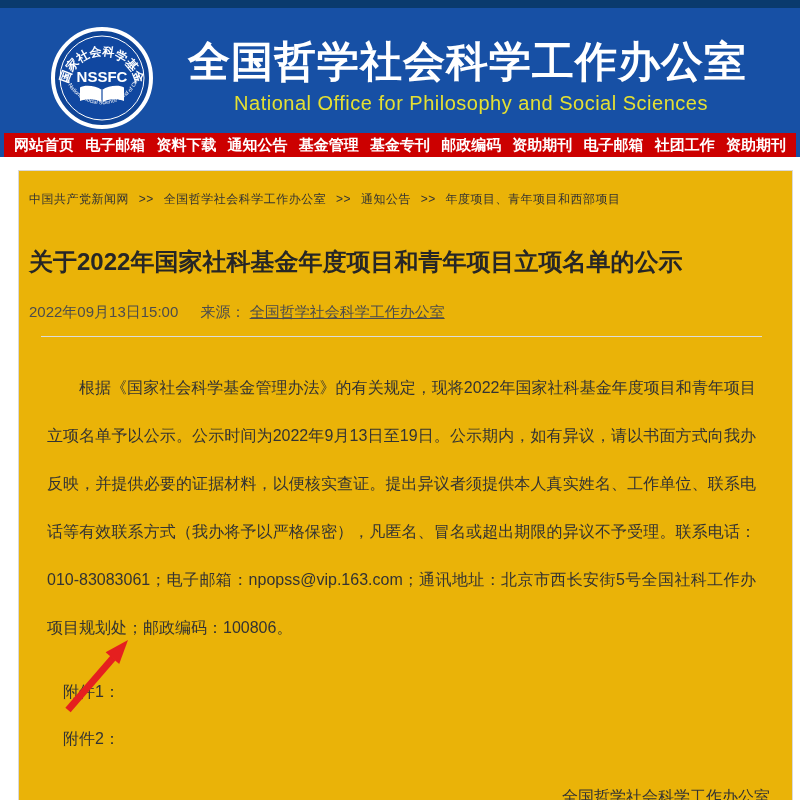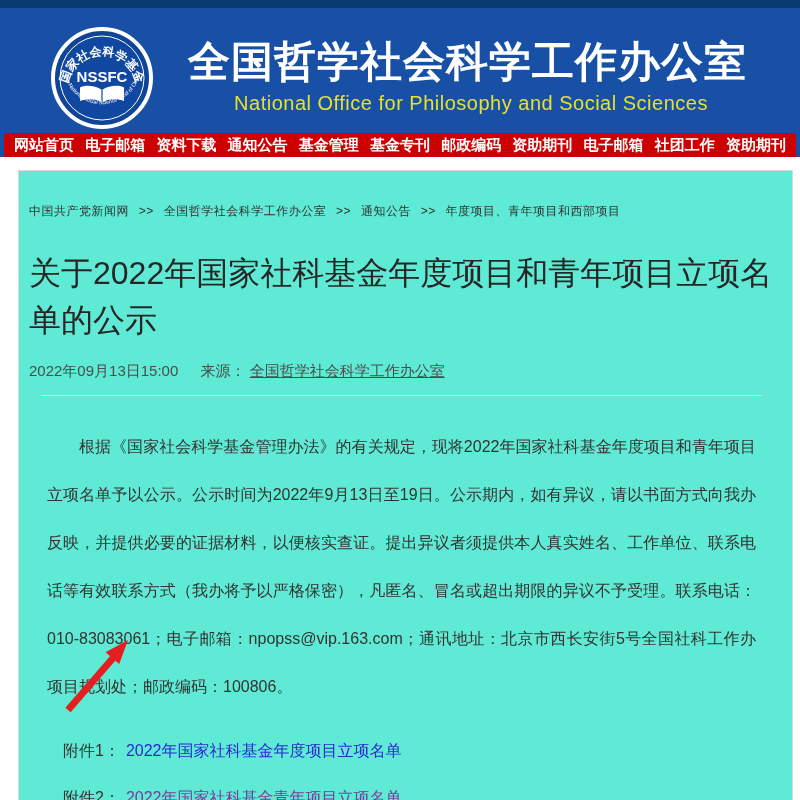--- a/index.html
+++ b/index.html
@@ -25,7 +25,7 @@
 
   
   .content-box { position: absolute; left: 18px; top: 170px; width: 775px; height: 630px;
-    background: #5eead4; border: 1px solid #d9d9d9; border-bottom: none; padding: 32px 22px 0 10px; }
+    background: #eab308; border: 1px solid #d9d9d9; border-bottom: none; padding: 20px 22px 0 10px; }
 
   .breadcrumb { font-size: 12px; color: #333333; letter-spacing: 0.5px; }
   .breadcrumb span.sep { margin: 0 6px; color: #333333; }

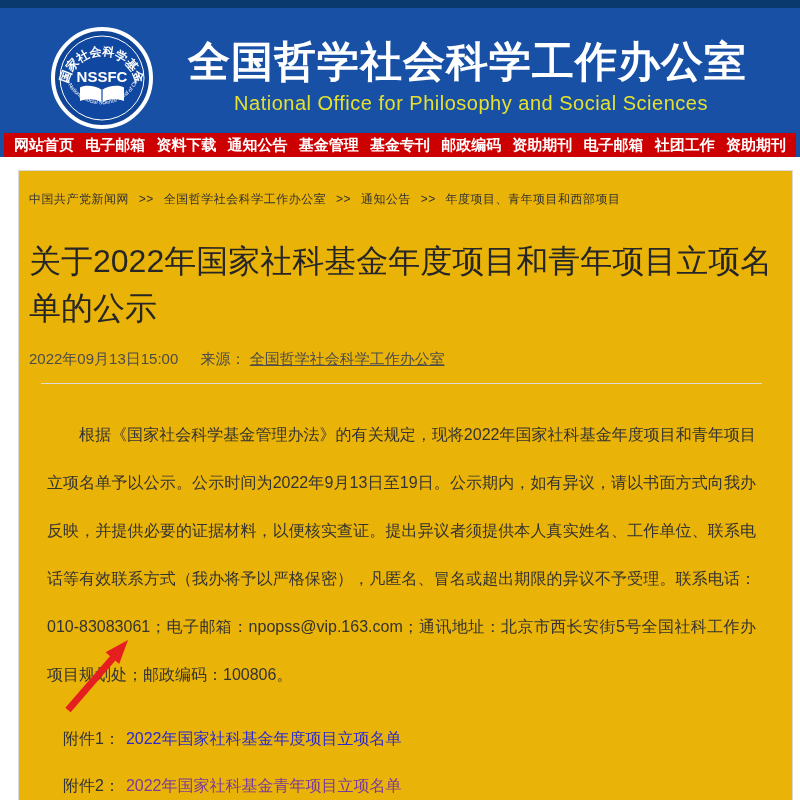--- a/index.html
+++ b/index.html
@@ -31,7 +31,7 @@
   .breadcrumb span.sep { margin: 0 6px; color: #333333; }
   .breadcrumb a { color: #333333; text-decoration: none; cursor: pointer; }
 
-  .article-title { margin: 30px 0 0 0; font-size: 32px; line-height: 47px; font-weight: normal;
+  .article-title { margin: 30px 0 0 0; font-size: 24px; line-height: 47px; font-weight: bold;
     color: #262626; width: 756px; }
 
   .meta { margin-top: 18px; font-size: 15px; color: #4c4c4c; }

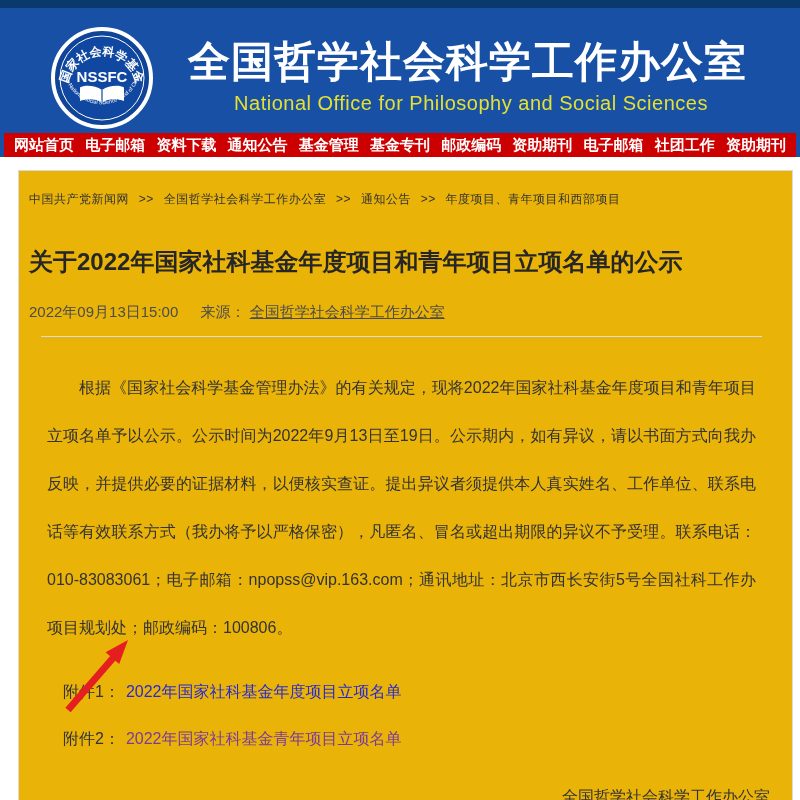--- a/index.html
+++ b/index.html
@@ -130,7 +130,6 @@
     <div class="attachments">
       <div class="attach-row">
         <span class="label">附件1：</span>
-        <a class="attach-link-1">2022年国家社科基金年度项目立项名单</a>
       </div>
       <div class="attach-row">
         <span class="label">附件2：</span>

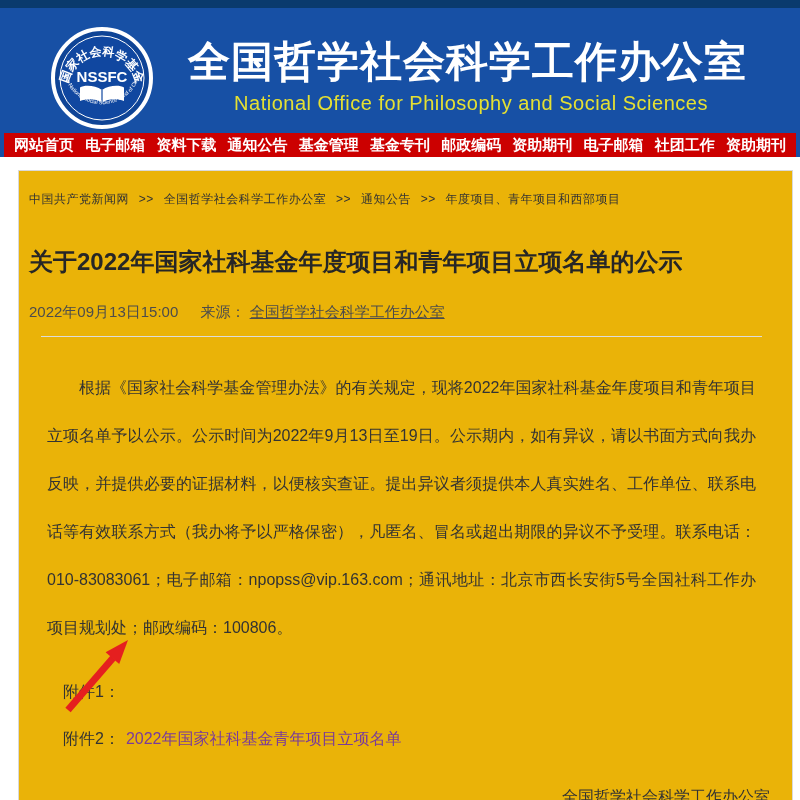--- a/index.html
+++ b/index.html
@@ -133,7 +133,6 @@
       </div>
       <div class="attach-row">
         <span class="label">附件2：</span>
-        <a class="attach-link-2">2022年国家社科基金青年项目立项名单</a>
       </div>
     </div>
 

